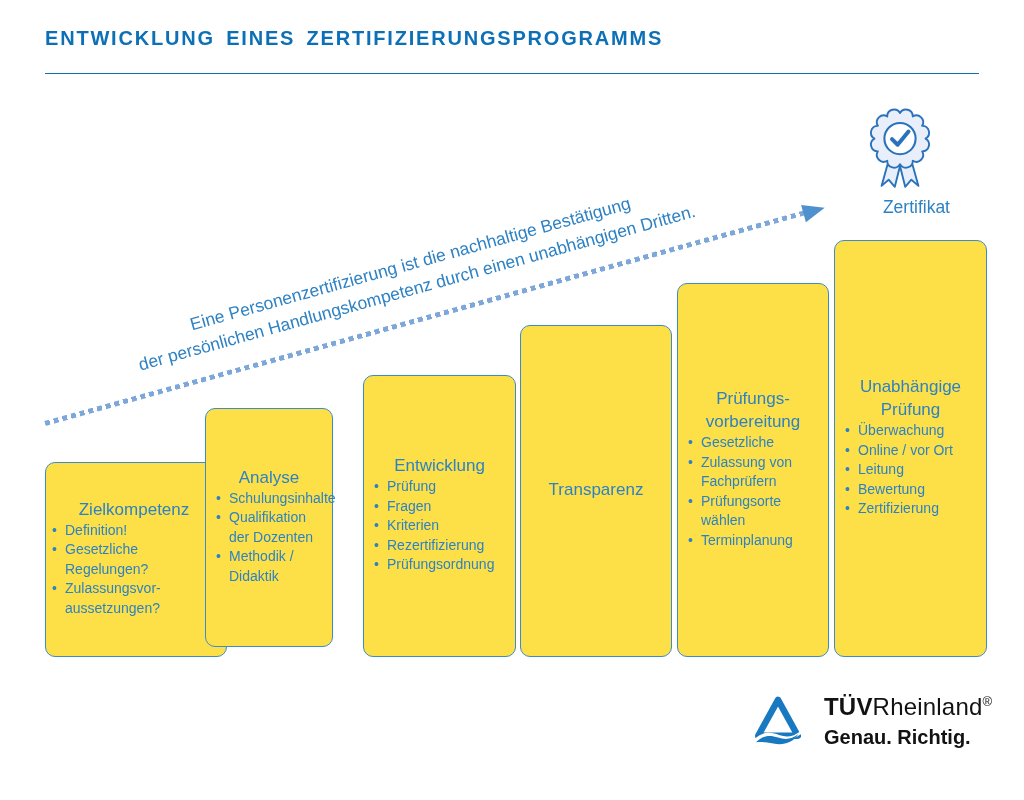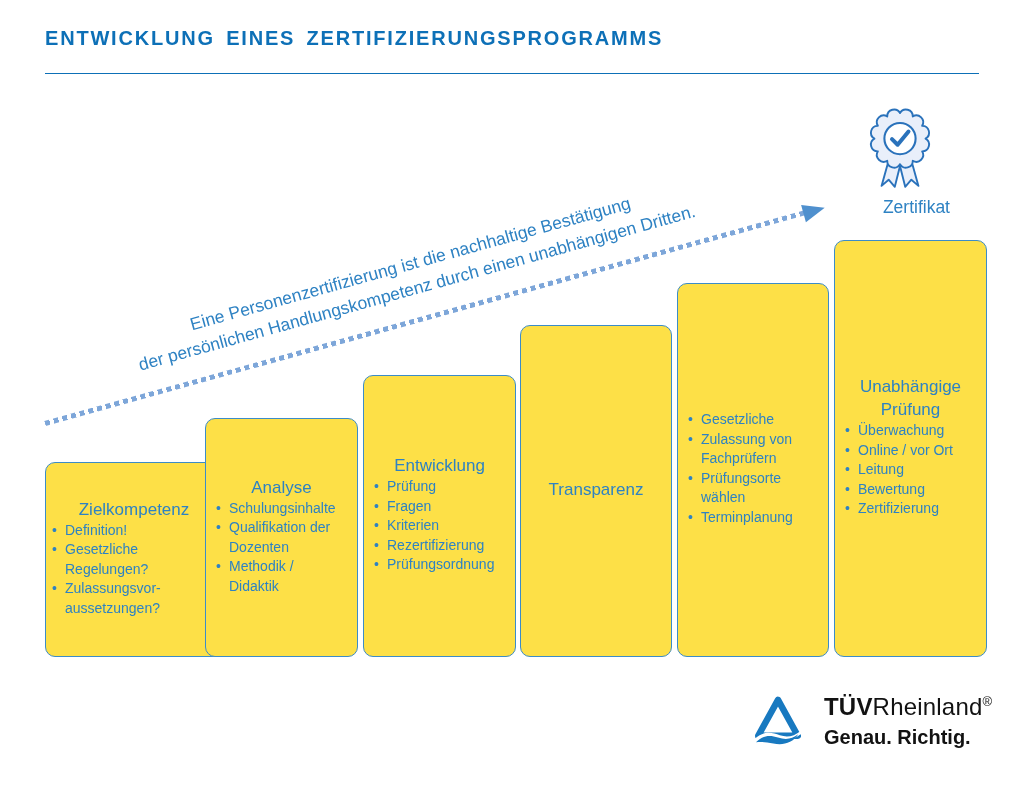--- a/index.html
+++ b/index.html
@@ -150,6 +150,7 @@
   </section>
 
   <section class="step s4">
+    <h2 class="step-title">Prüfungs-vorbereitung</h2>
     <ul class="bullets">
 
     <li><span>Gesetzliche</span></li>

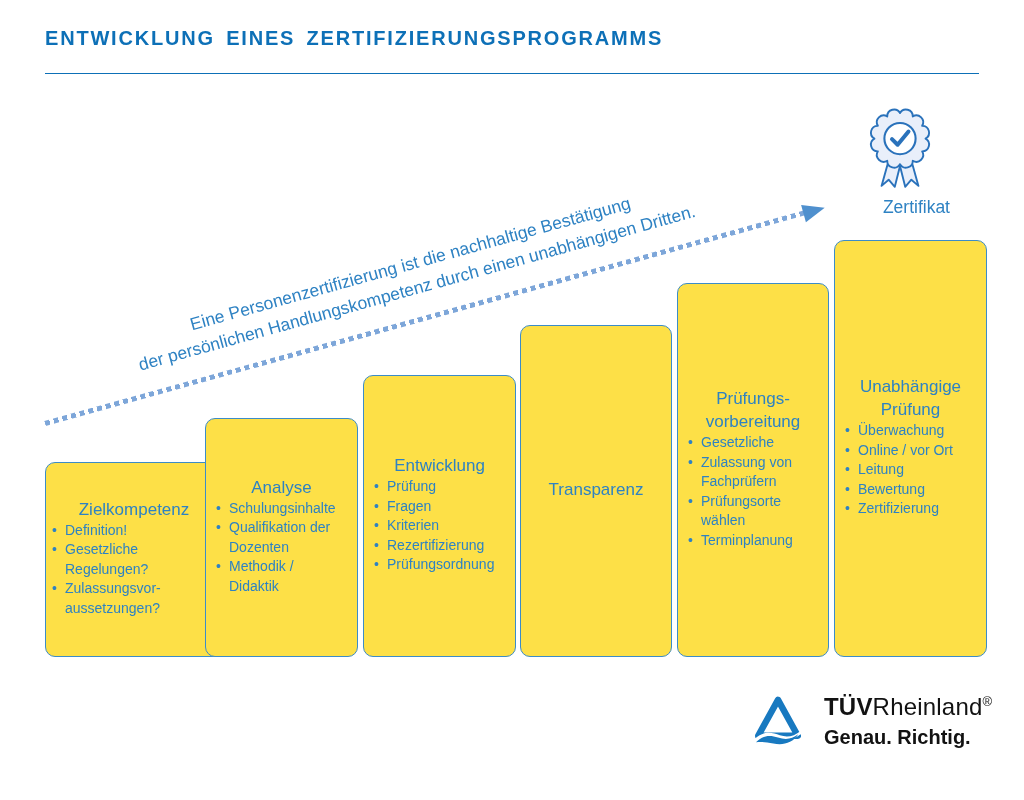--- a/index.html
+++ b/index.html
@@ -51,7 +51,7 @@
     padding:12px 10px 15px;
   }
   .s0 { left:45px;  top:462px; width:182px; height:195px;padding-left:6px; }
-  .s1 { left:205px; top:418px; width:153px; height:239px; }
+  .s1 { left:205px; top:408px; width:128px; height:239px; }
   .s2 { left:363px; top:375px; width:153px; height:282px; }
   .s3 { left:520px; top:325px; width:152px; height:332px; }
   .s4 { left:677px; top:283px; width:152px; height:374px; }

